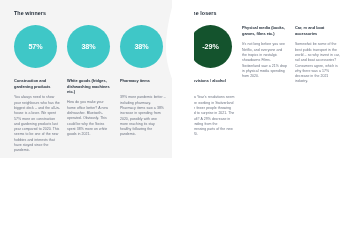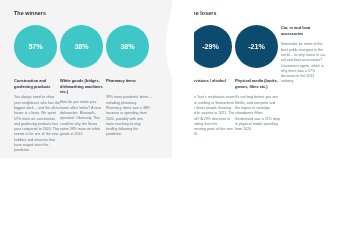--- a/index.html
+++ b/index.html
@@ -75,6 +75,7 @@
   
   .cols {
     display: flex;
+    gap: 7px;
     width: 151px;
   }
 

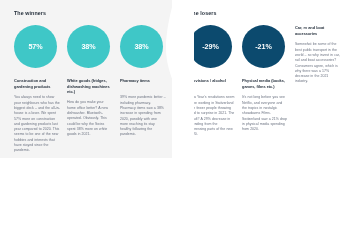--- a/index.html
+++ b/index.html
@@ -95,7 +95,7 @@
   }
 
   .bubble-teal { background: #3fc7c7; }
-  .bubble-blue { background: #0c4a6e; }
+  .bubble-blue { background: #14532d; }
 
   .bubble-value {
     color: #ffffff;

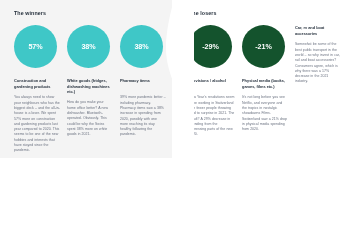--- a/index.html
+++ b/index.html
@@ -174,9 +174,6 @@
         </div>
 
         <div class="col">
-          <div class="bubble bubble-blue">
-            <span class="bubble-value">-21%</span>
-          </div>
           <div class="col-heading">Physical media (books, games, films etc.)</div>
           <p class="col-body">It's not long before you see Netflix, and everyone and the tropics in nostalgic showdowns Films. Switzerland saw a 21% drop in physical media spending from 2020.</p>
         </div>

